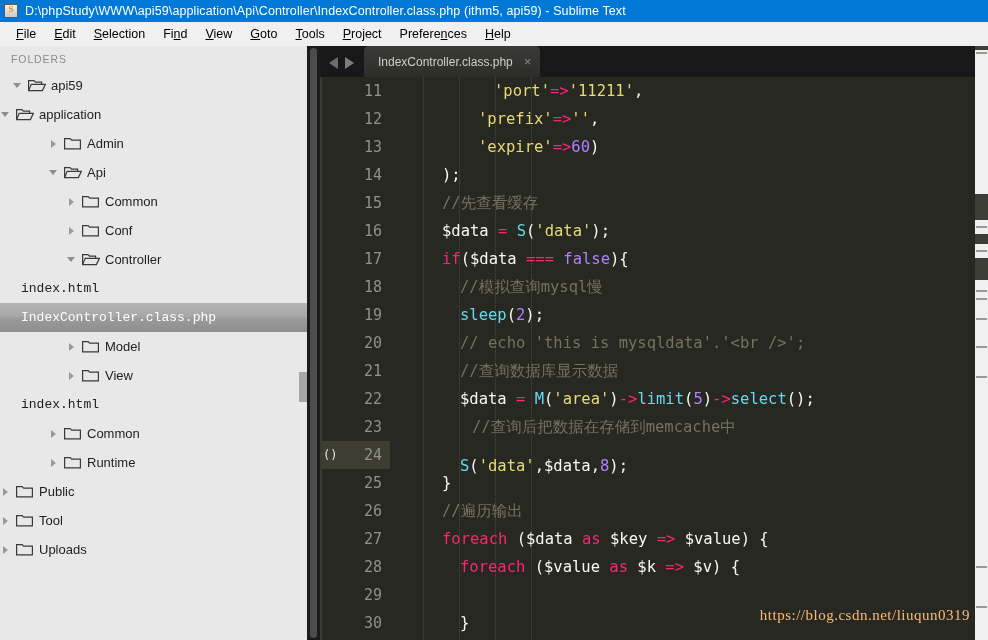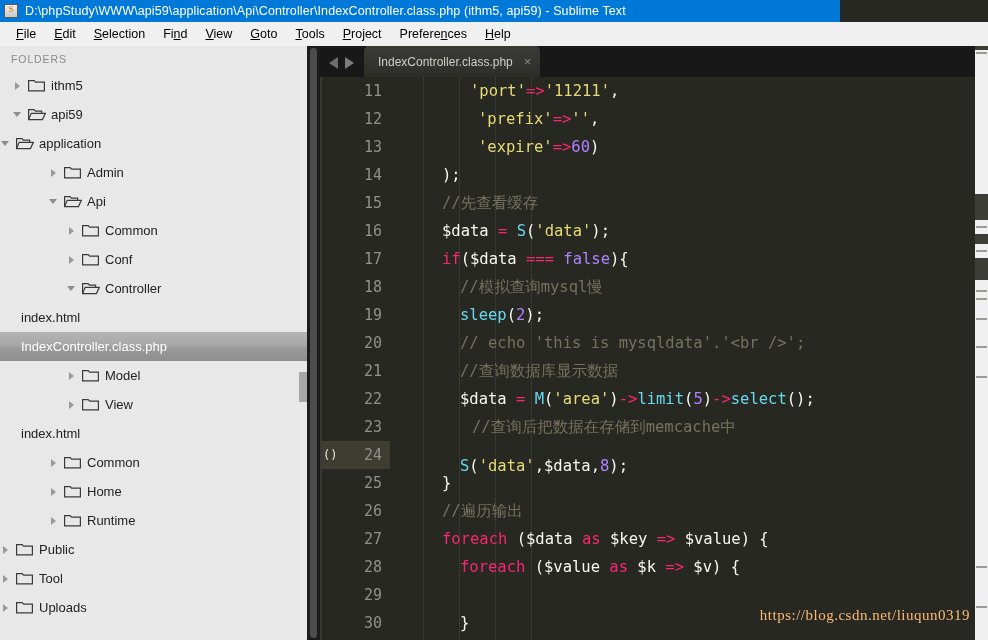--- a/index.html
+++ b/index.html
@@ -26,7 +26,7 @@
   .titlebar {
     position: absolute;
     left: 0; top: 0;
-    width: 840px; height: 22px;
+    width: 988px; height: 22px;
     background: #0078d7;
     display: flex;
     align-items: center;

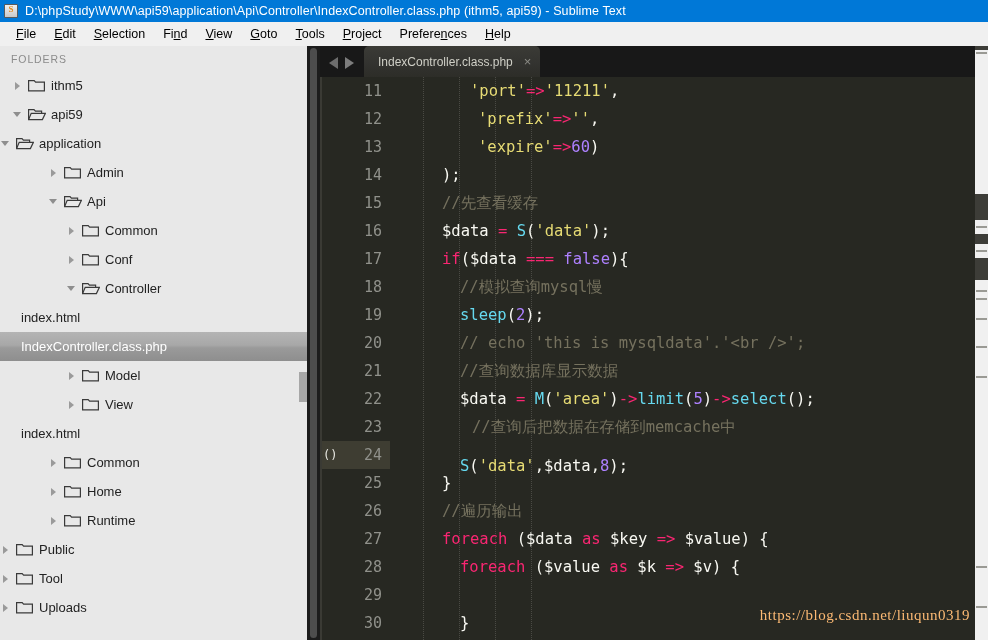--- a/index.html
+++ b/index.html
@@ -352,15 +352,6 @@
   <div class="sidebar">
     <div class="side-header">FOLDERS</div>
     <div id="tree">
-        <div class="row i0">
-          <span class="arrow closed"></span>
-          <span class="fldr">
-            <svg width="17" height="13" viewBox="0 0 17 13">
-              <path d="M0.6 1.6h5.6l1.4 1.6h8.8v8.6H0.6z" fill="none" stroke="#3a3a3a" stroke-width="1.2"></path>
-            </svg>
-          </span>
-          <span class="lbl">ithm5</span>
-        </div>
         <div class="row i0">
           <span class="arrow open"></span>
           <span class="fldr">

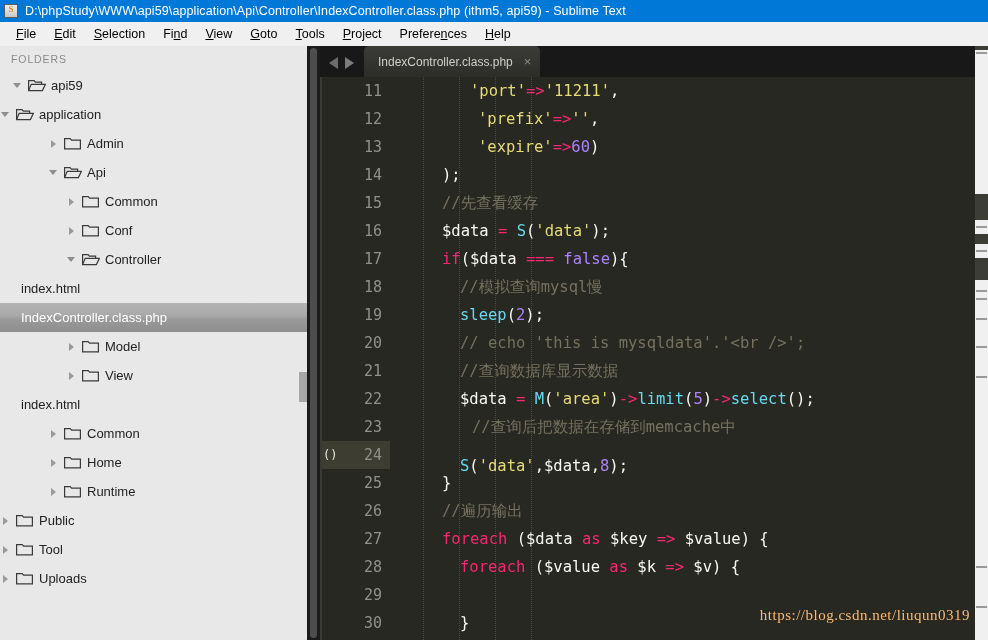--- a/index.html
+++ b/index.html
@@ -529,7 +529,7 @@
           <i style="left:211px"></i>
       </div>
       <div id="codelines">
-          <div class="code-line"><div class="gutter">11</div><div class="code-text" style="left: 150px;"><span class="c-str">'port'</span><span class="c-op">=&gt;</span><span class="c-str">'11211'</span><span class="c-plain">,</span></div></div>
+          <div class="code-line"><div class="gutter">11</div><div class="code-text" style="left: 174px;"><span class="c-str">'port'</span><span class="c-op">=&gt;</span><span class="c-str">'11211'</span><span class="c-plain">,</span></div></div>
           <div class="code-line"><div class="gutter">12</div><div class="code-text" style="left: 158px;"><span class="c-str">'prefix'</span><span class="c-op">=&gt;</span><span class="c-str">''</span><span class="c-plain">,</span></div></div>
           <div class="code-line"><div class="gutter">13</div><div class="code-text" style="left: 158px;"><span class="c-str">'expire'</span><span class="c-op">=&gt;</span><span class="c-num">60</span><span class="c-plain">)</span></div></div>
           <div class="code-line"><div class="gutter">14</div><div class="code-text" style="left: 122px;"><span class="c-plain">);</span></div></div>

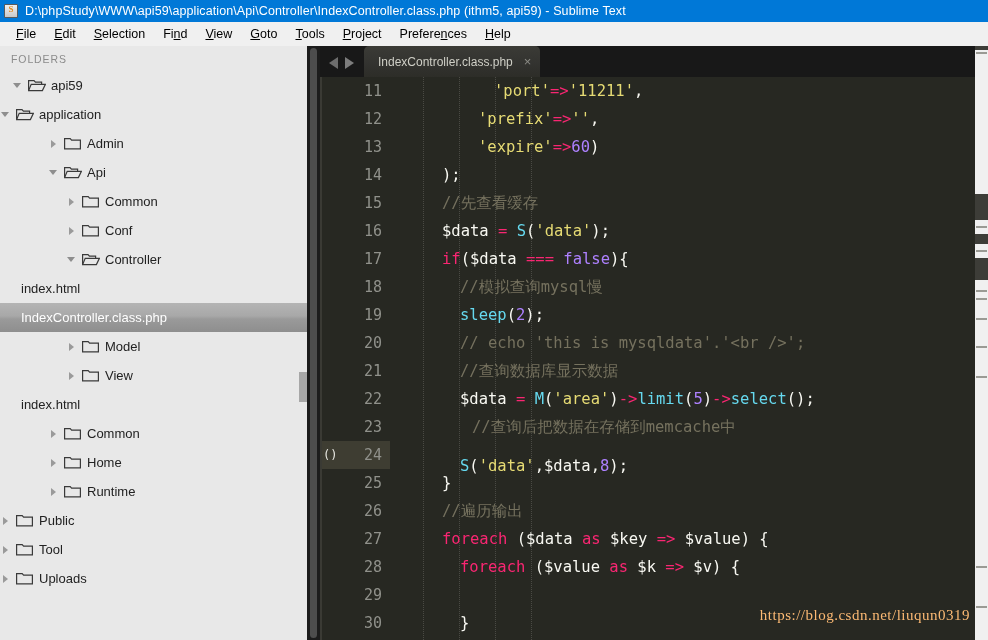--- a/index.html
+++ b/index.html
@@ -149,7 +149,7 @@
   .i2 { padding-left: 48px; }
   .i3 { padding-left: 66px; }
   .i4 { padding-left: 84px; }
-  .file-pad { padding-left: 21px; }
+  .file-pad { padding-left: 21px; font-family: Liberation Mono, monospace; }
 
   
   .side-scroll {

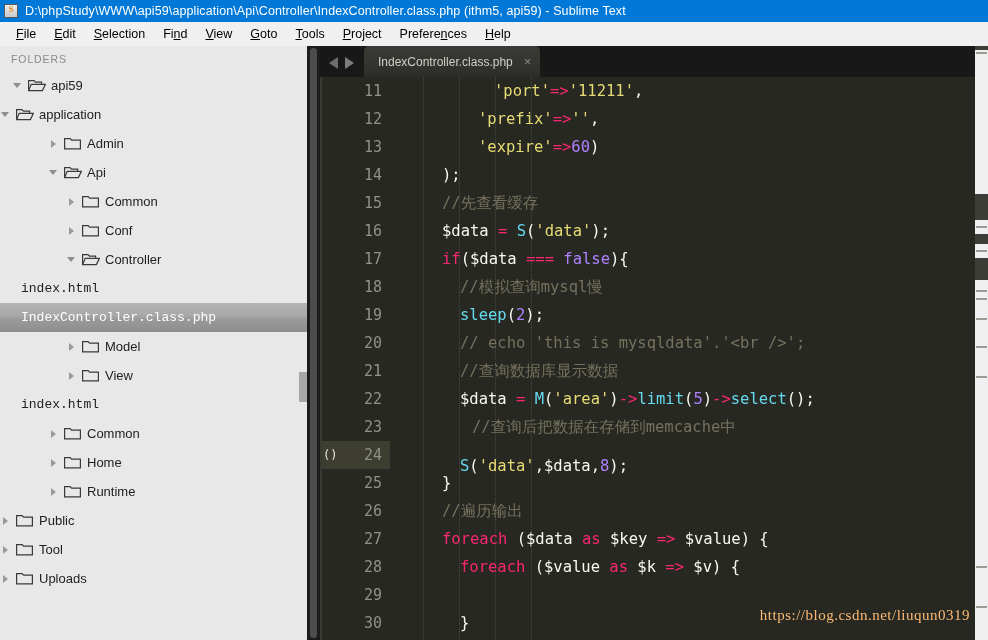--- a/index.html
+++ b/index.html
@@ -454,15 +454,6 @@
             </svg>
           </span>
           <span class="lbl">Common</span>
-        </div>
-        <div class="row i2">
-          <span class="arrow closed"></span>
-          <span class="fldr">
-            <svg width="17" height="13" viewBox="0 0 17 13">
-              <path d="M0.6 1.6h5.6l1.4 1.6h8.8v8.6H0.6z" fill="none" stroke="#3a3a3a" stroke-width="1.2"></path>
-            </svg>
-          </span>
-          <span class="lbl">Home</span>
         </div>
         <div class="row i2">
           <span class="arrow closed"></span>

